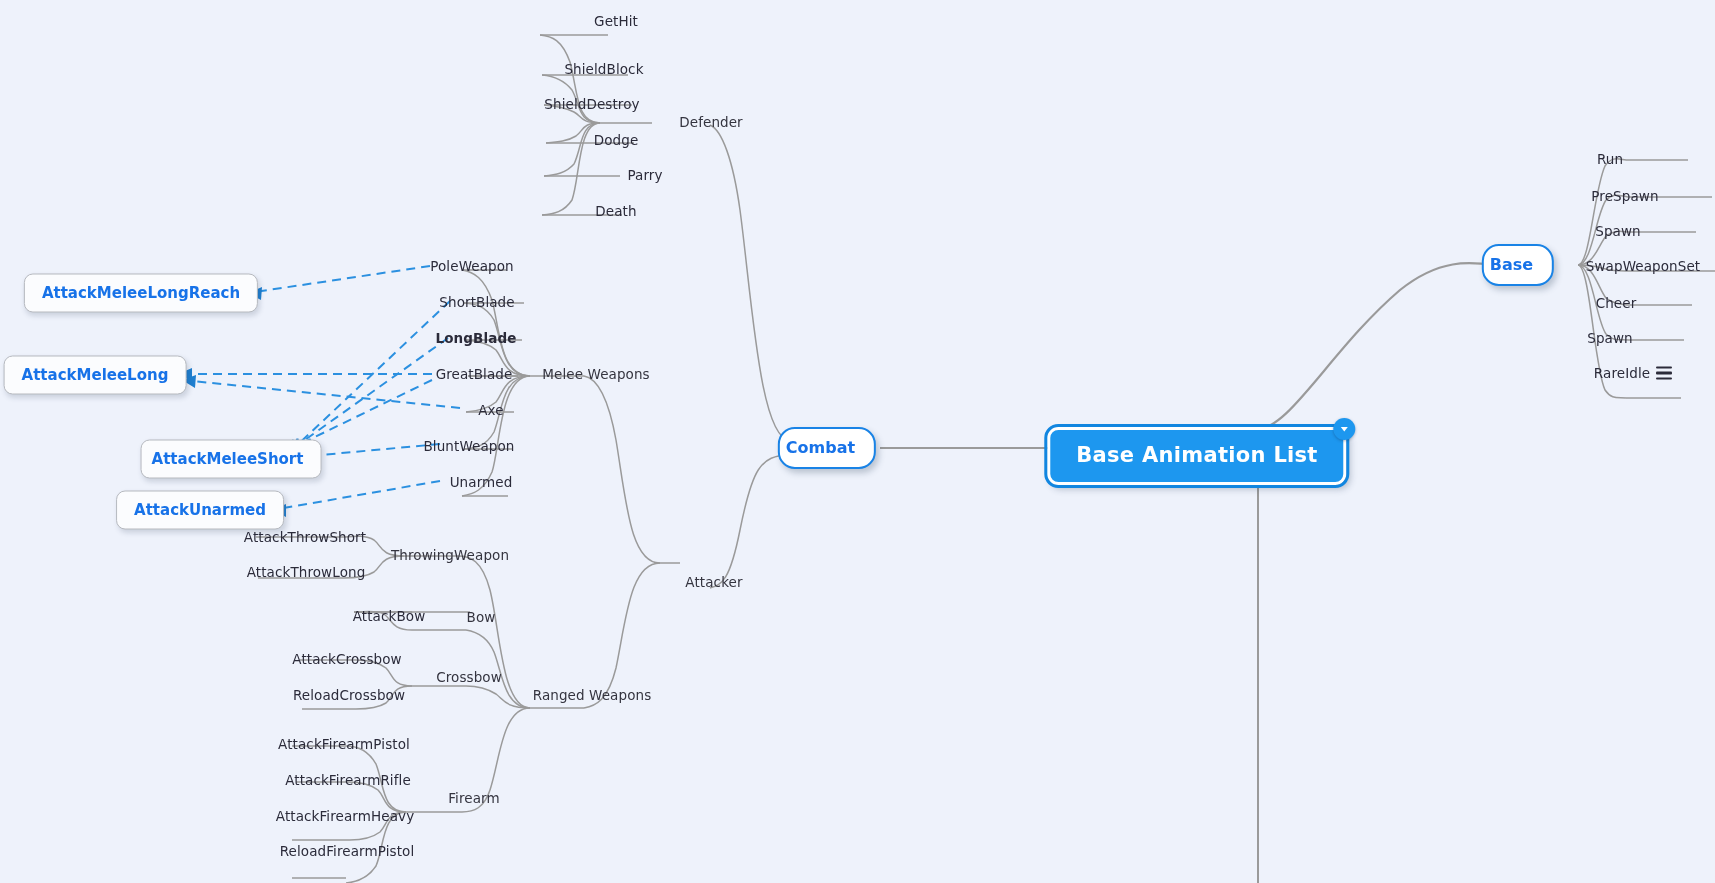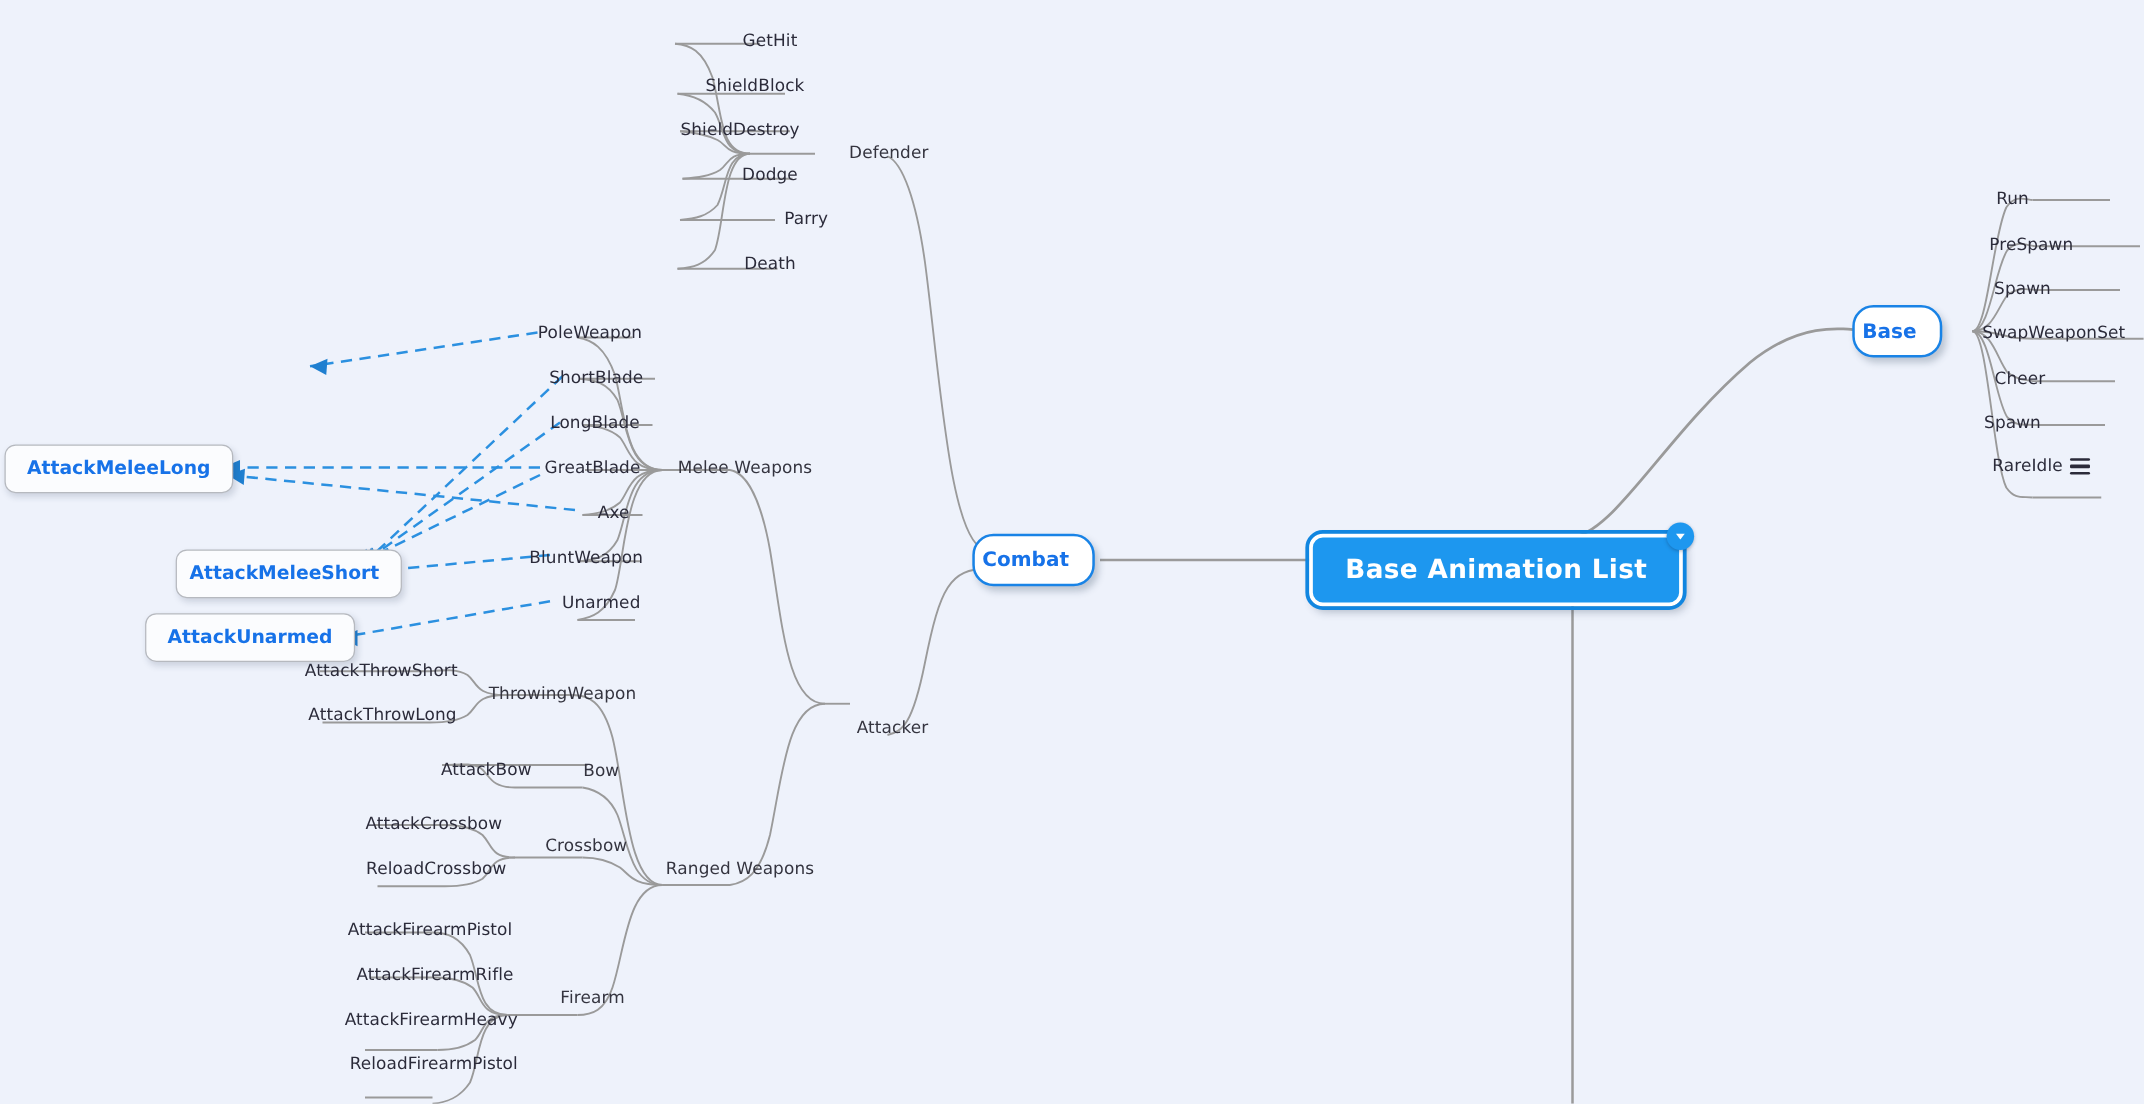--- a/index.html
+++ b/index.html
@@ -298,7 +298,7 @@
   <div class="node plain branch-label" style="left:711px; top:122px;">
     <span>Defender</span>
   </div>
-  <div class="node plain" style="left:616px; top:33px;text-align:center;">
+  <div class="node plain" style="left:616px; top:21px;text-align:center;">
     <span>GetHit</span>
   </div>
   <div class="node plain" style="left:604px; top:69px;">

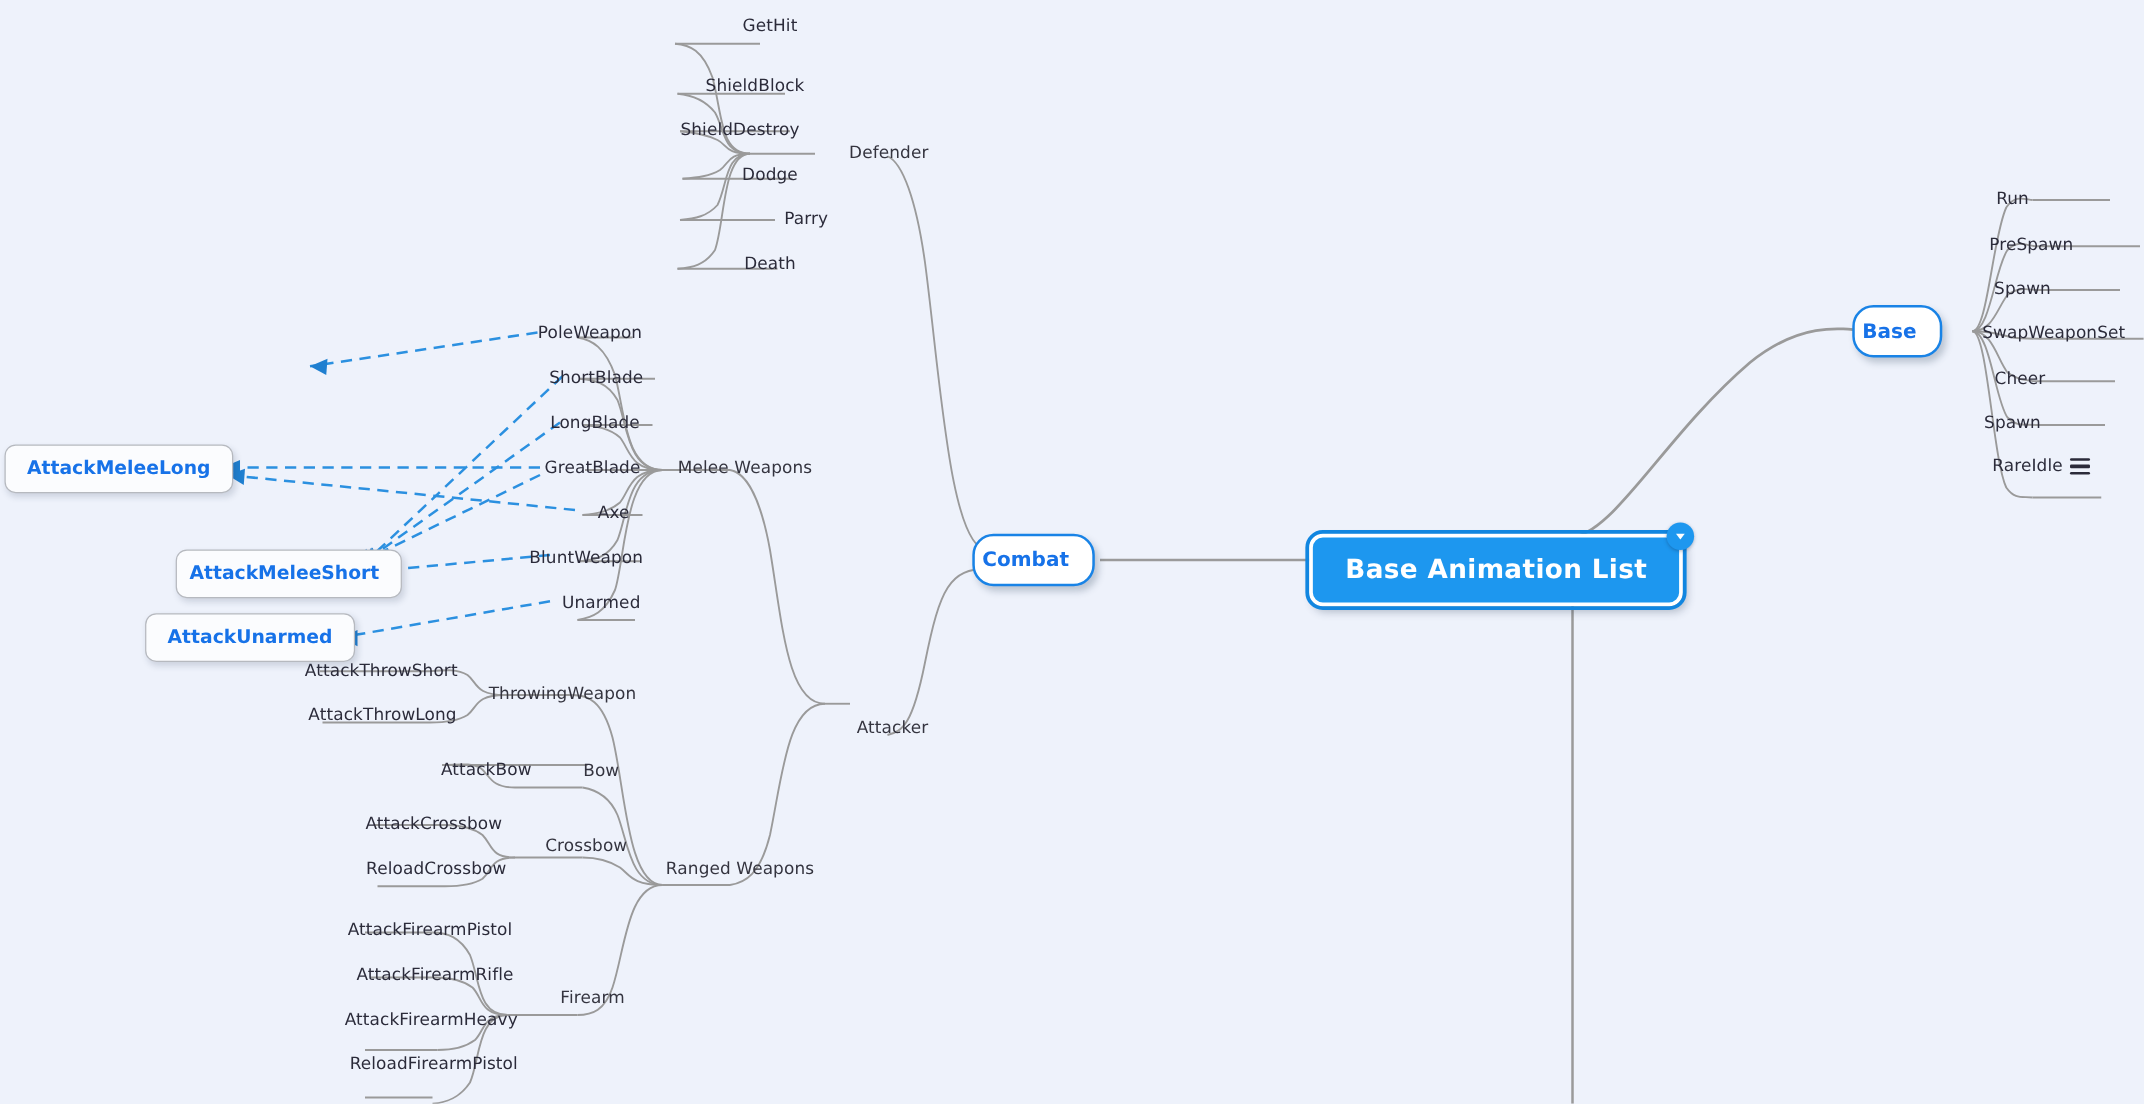--- a/index.html
+++ b/index.html
@@ -393,6 +393,9 @@
     <span>ReloadFirearmPistol</span>
   </div>
 
+  <div class="node ref" style="left:141px; top:293px;">
+    <span>AttackMeleeLongReach</span>
+  </div>
   <div class="node ref" style="left:95px; top:375px;">
     <span>AttackMeleeLong</span>
   </div>

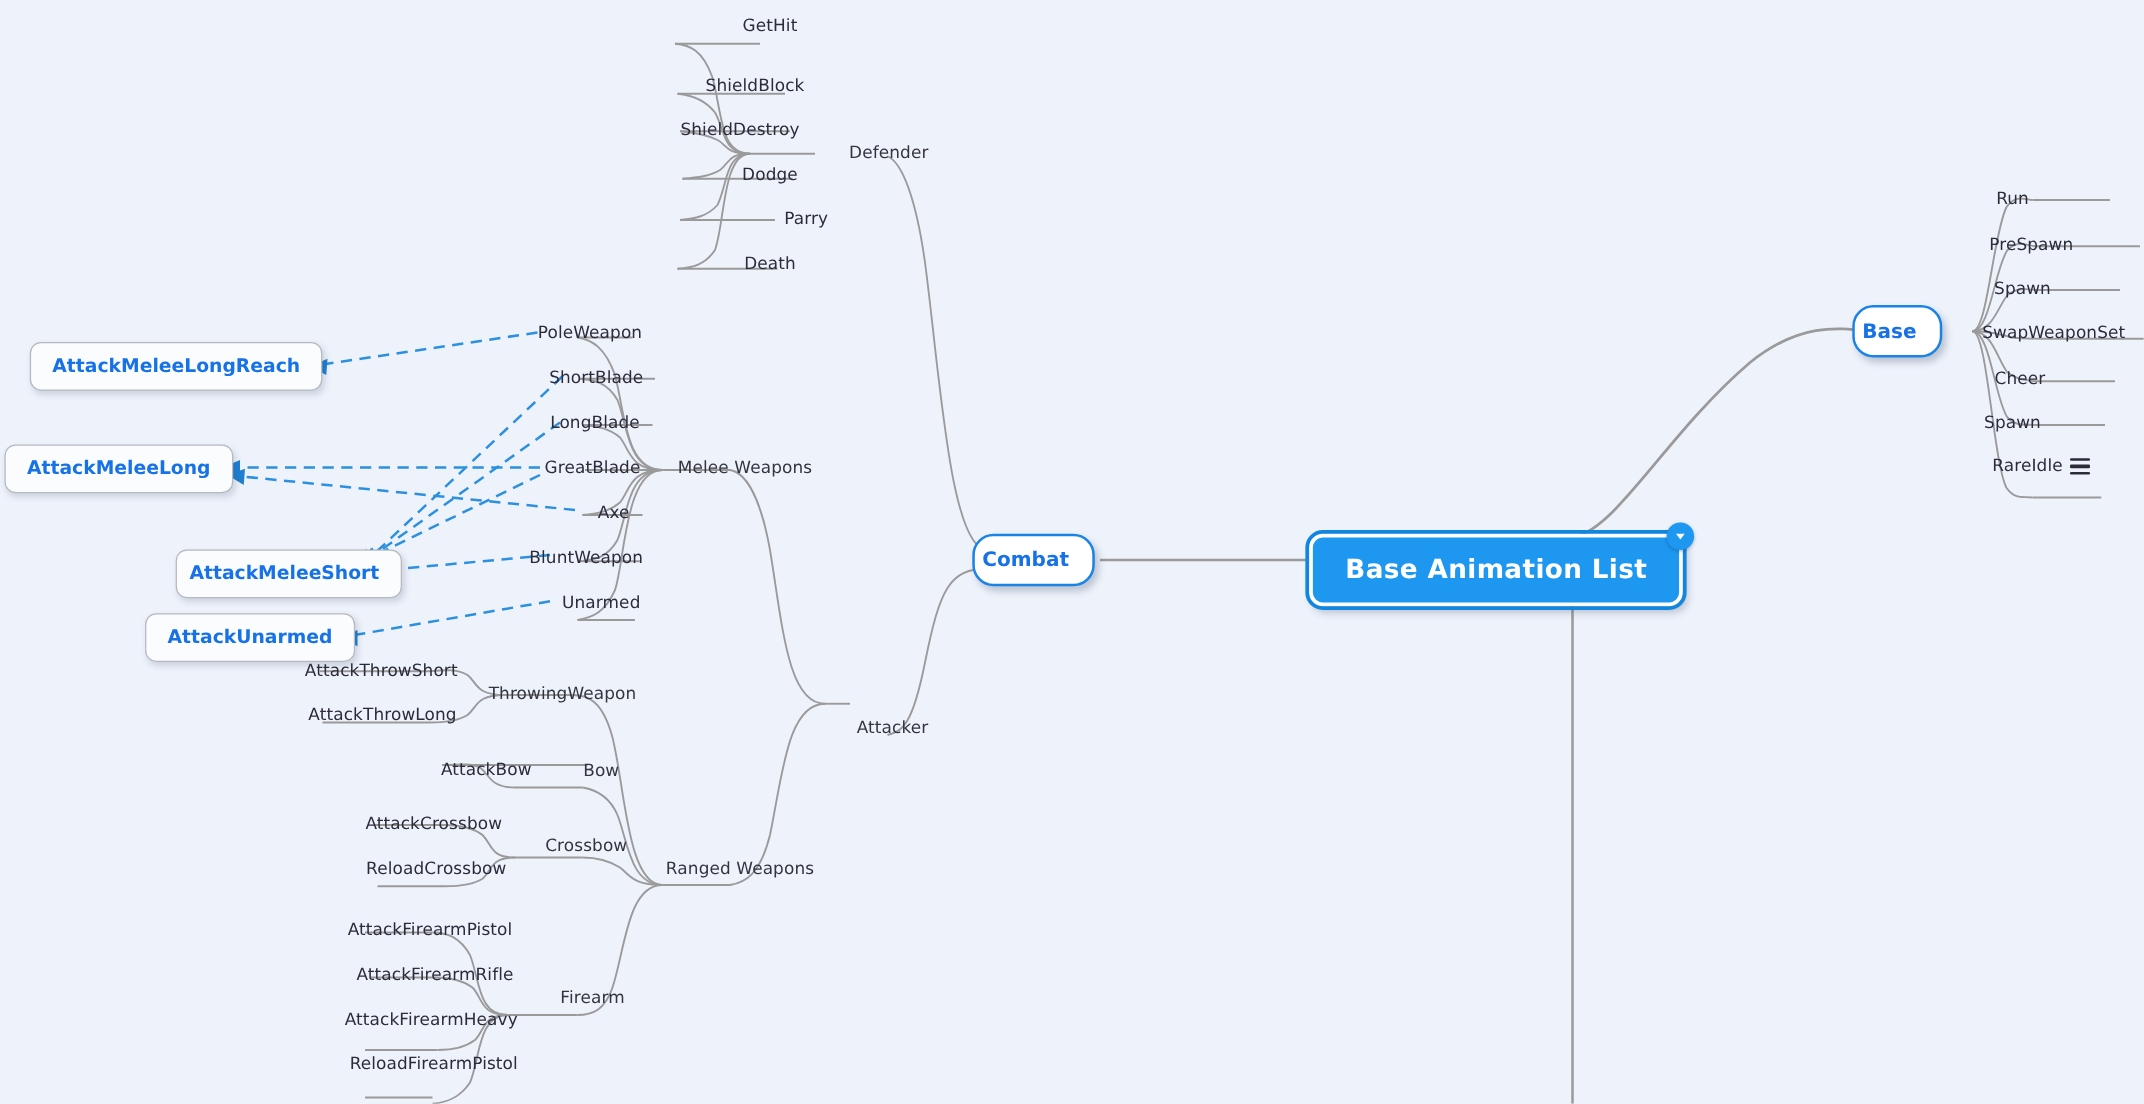--- a/index.html
+++ b/index.html
@@ -330,7 +330,7 @@
   <div class="node plain" style="left:477px; top:302px;">
     <span>ShortBlade</span>
   </div>
-  <div class="node plain" style="left:476px; top:338px;">
+  <div class="node plain" style="left:476px; top:338px;font-weight:bold;">
     <span>LongBlade</span>
   </div>
   <div class="node plain" style="left:474px; top:374px;">

